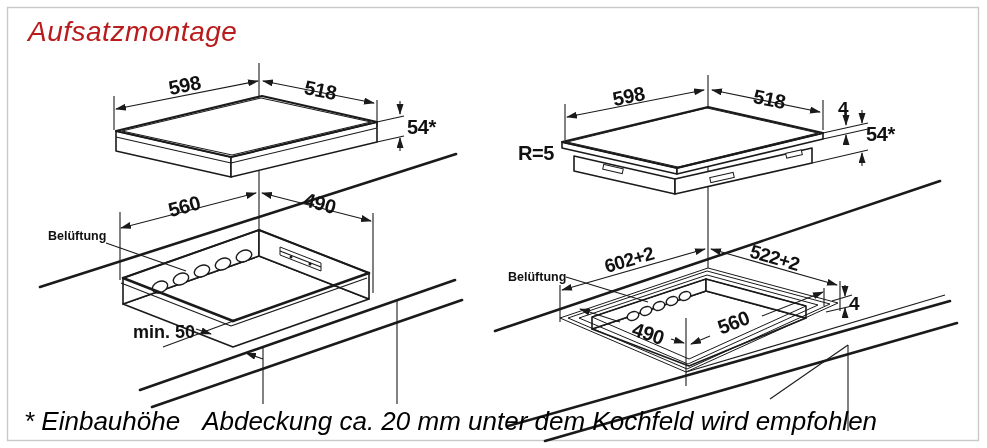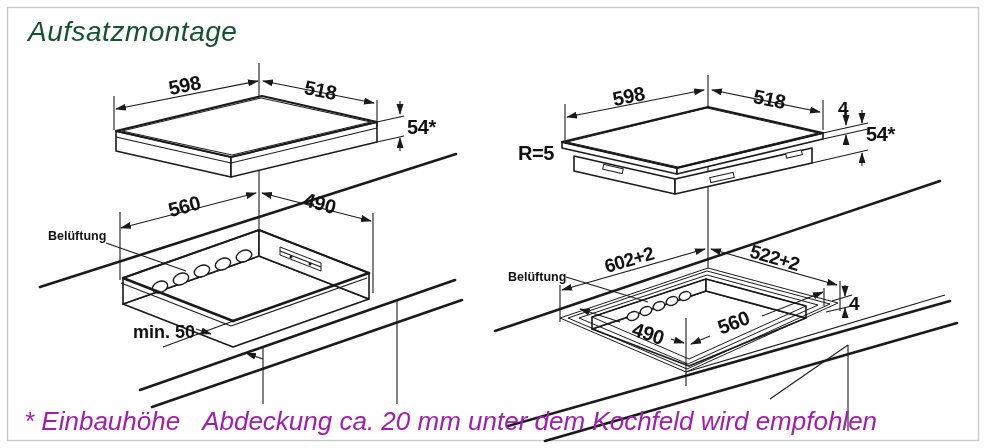--- a/index.html
+++ b/index.html
@@ -7,7 +7,7 @@
          font-family:"Liberation Sans",sans-serif;color:#1a1a1a;}
   #art{position:absolute;left:0;top:0;}
   .title{position:absolute;top:16px;font-style:italic;font-size:28px;font-weight:400;
-         letter-spacing:0.5px;color:#14532d;white-space:nowrap;}
+         letter-spacing:0.5px;color:#b91c1c;white-space:nowrap;}
   #title-left{left:28px;}
   #title-right{left:521px;}
   #footnote{position:absolute;left:24px;top:406px;font-style:italic;font-size:26px;

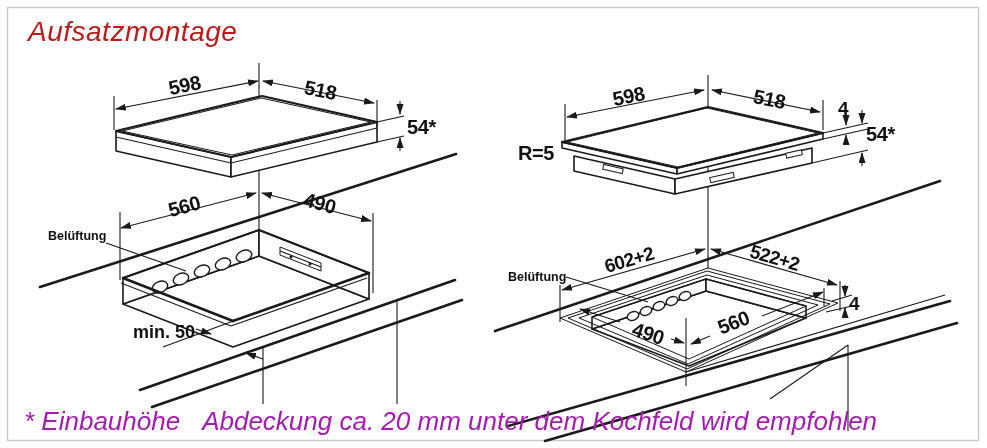--- a/index.html
+++ b/index.html
@@ -11,7 +11,7 @@
   #title-left{left:28px;}
   #title-right{left:521px;}
   #footnote{position:absolute;left:24px;top:406px;font-style:italic;font-size:26px;
-            color:#a21caf;white-space:nowrap;}
+            color:#000000;white-space:nowrap;}
   #footnote span{display:inline-block;}
   #footnote .gap{margin-left:22px;}
   

